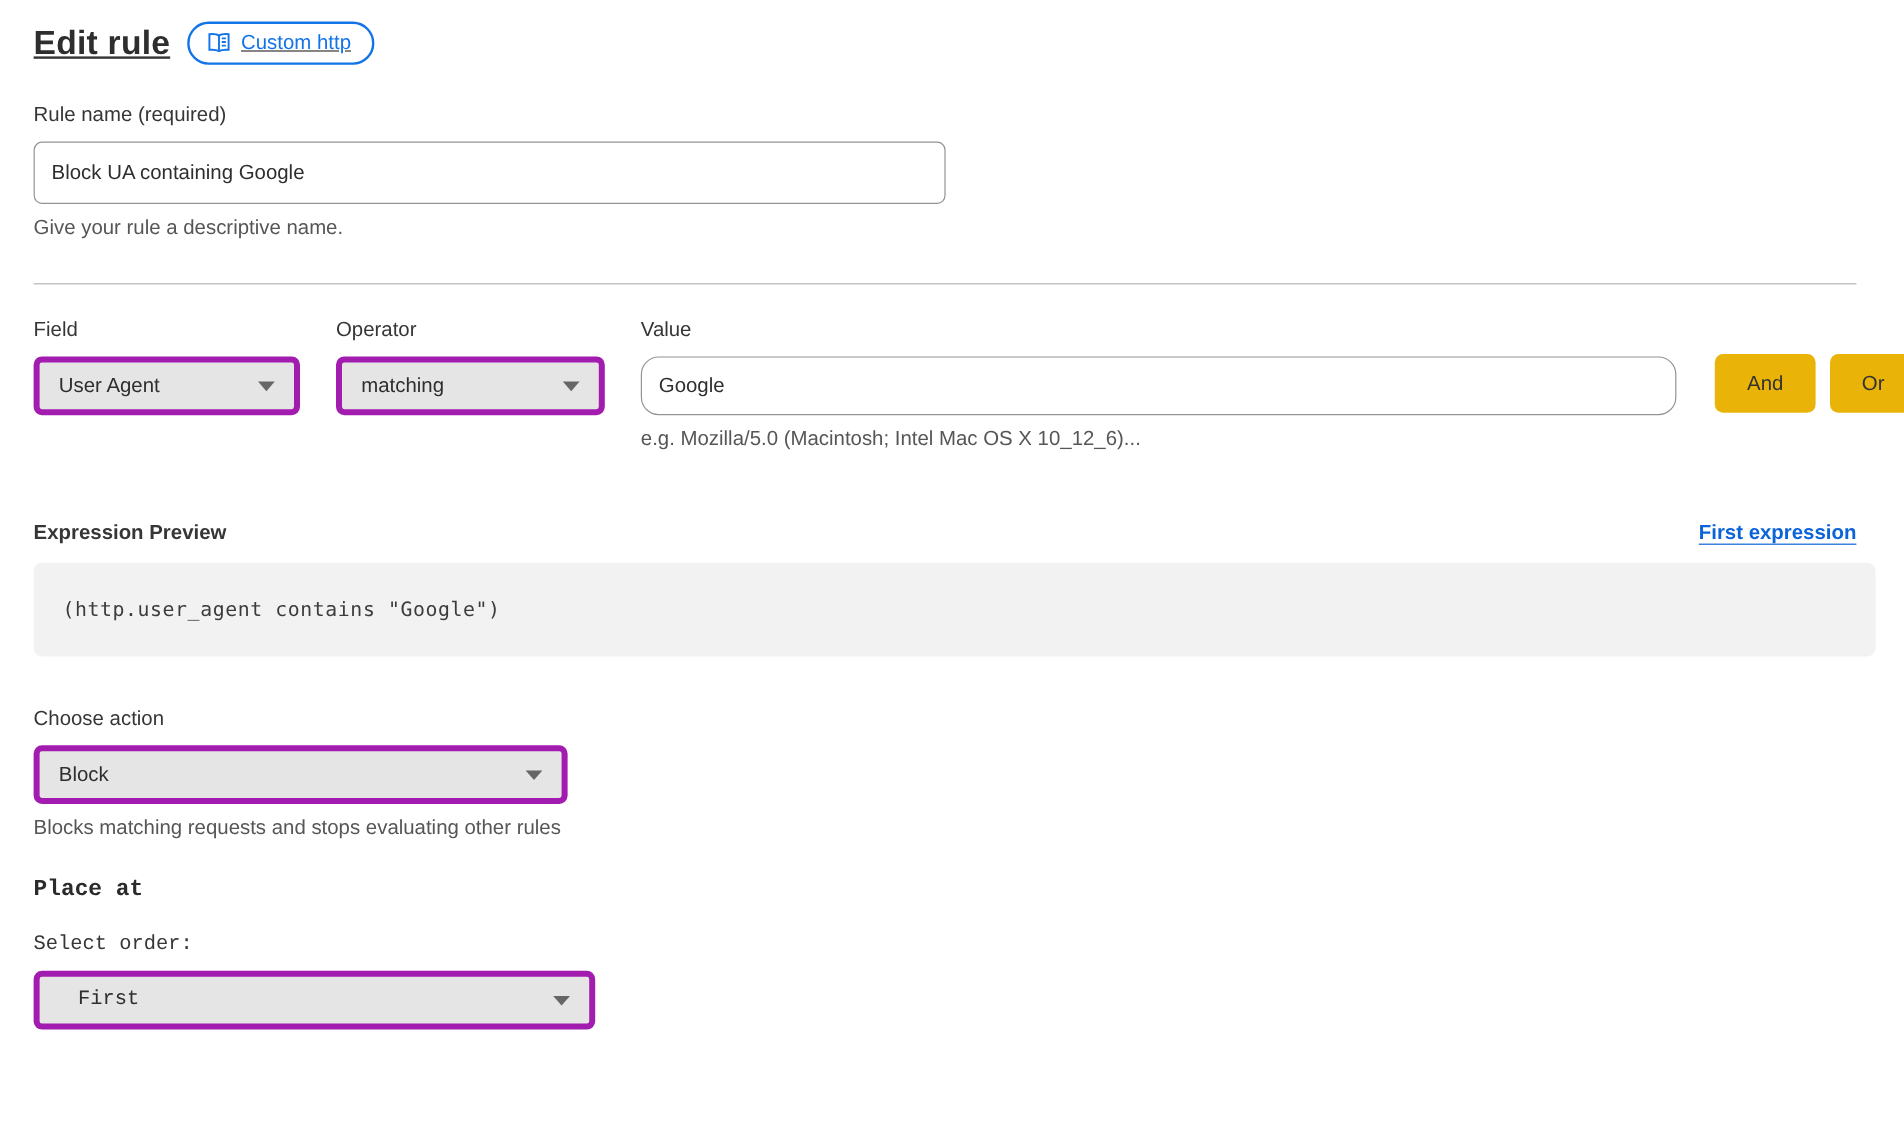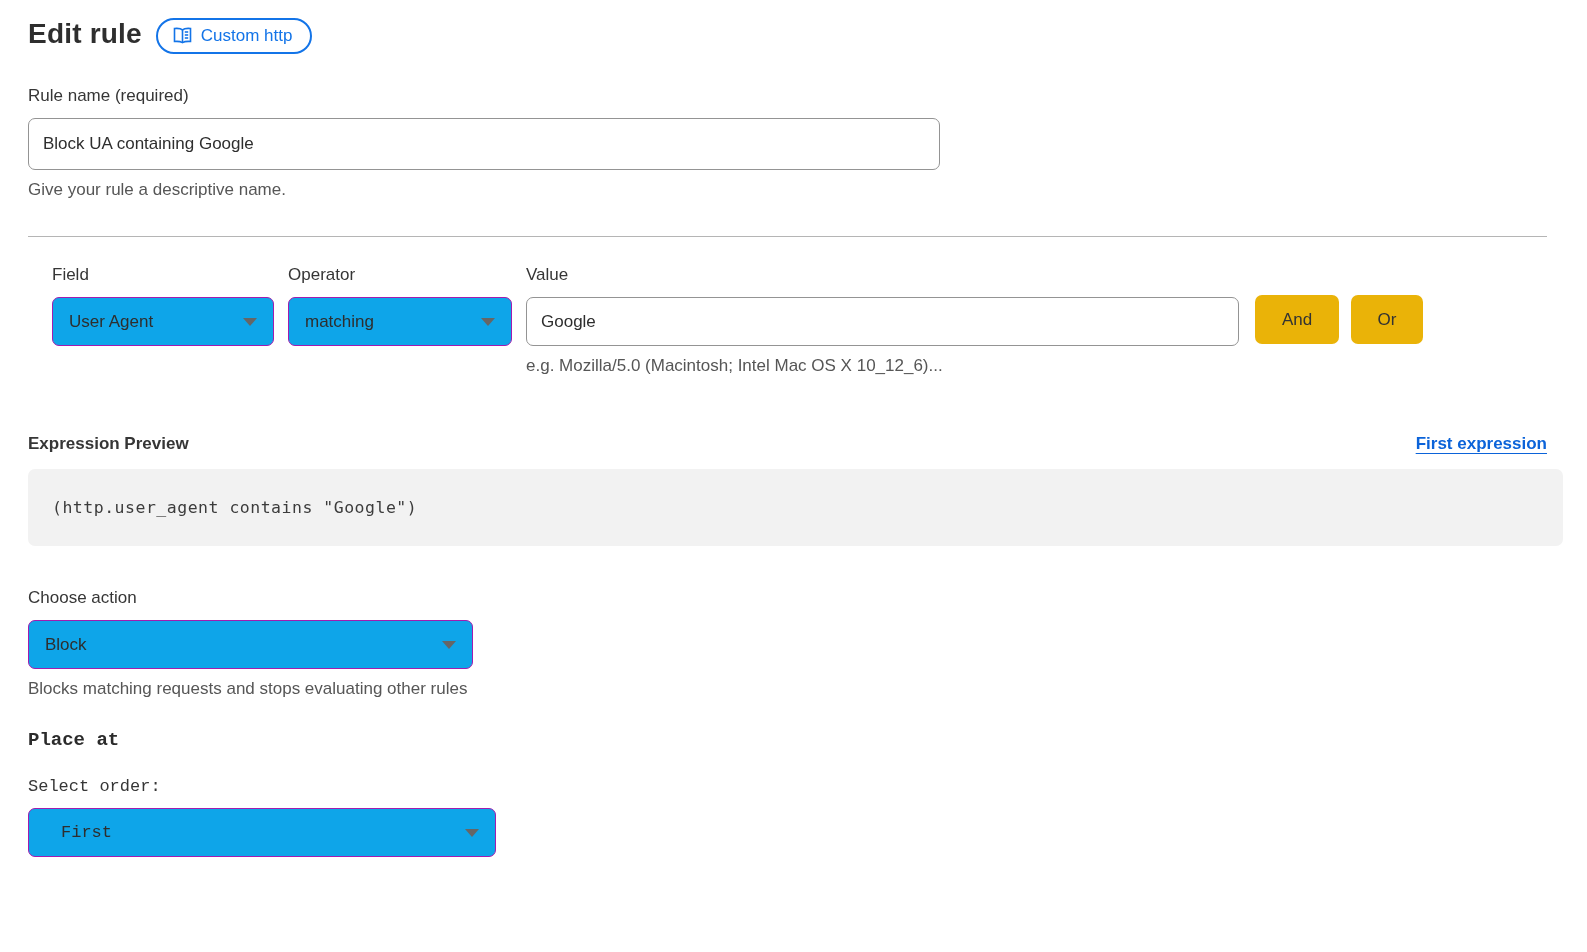--- a/index.html
+++ b/index.html
@@ -19,8 +19,10 @@
   
   .header-row {
     display: flex;
+    align-items: center;
     gap: 14px;
     margin-top: 2px;
+    text-decoration: underline;
   }
   .page-title {
     font-size: 28px;

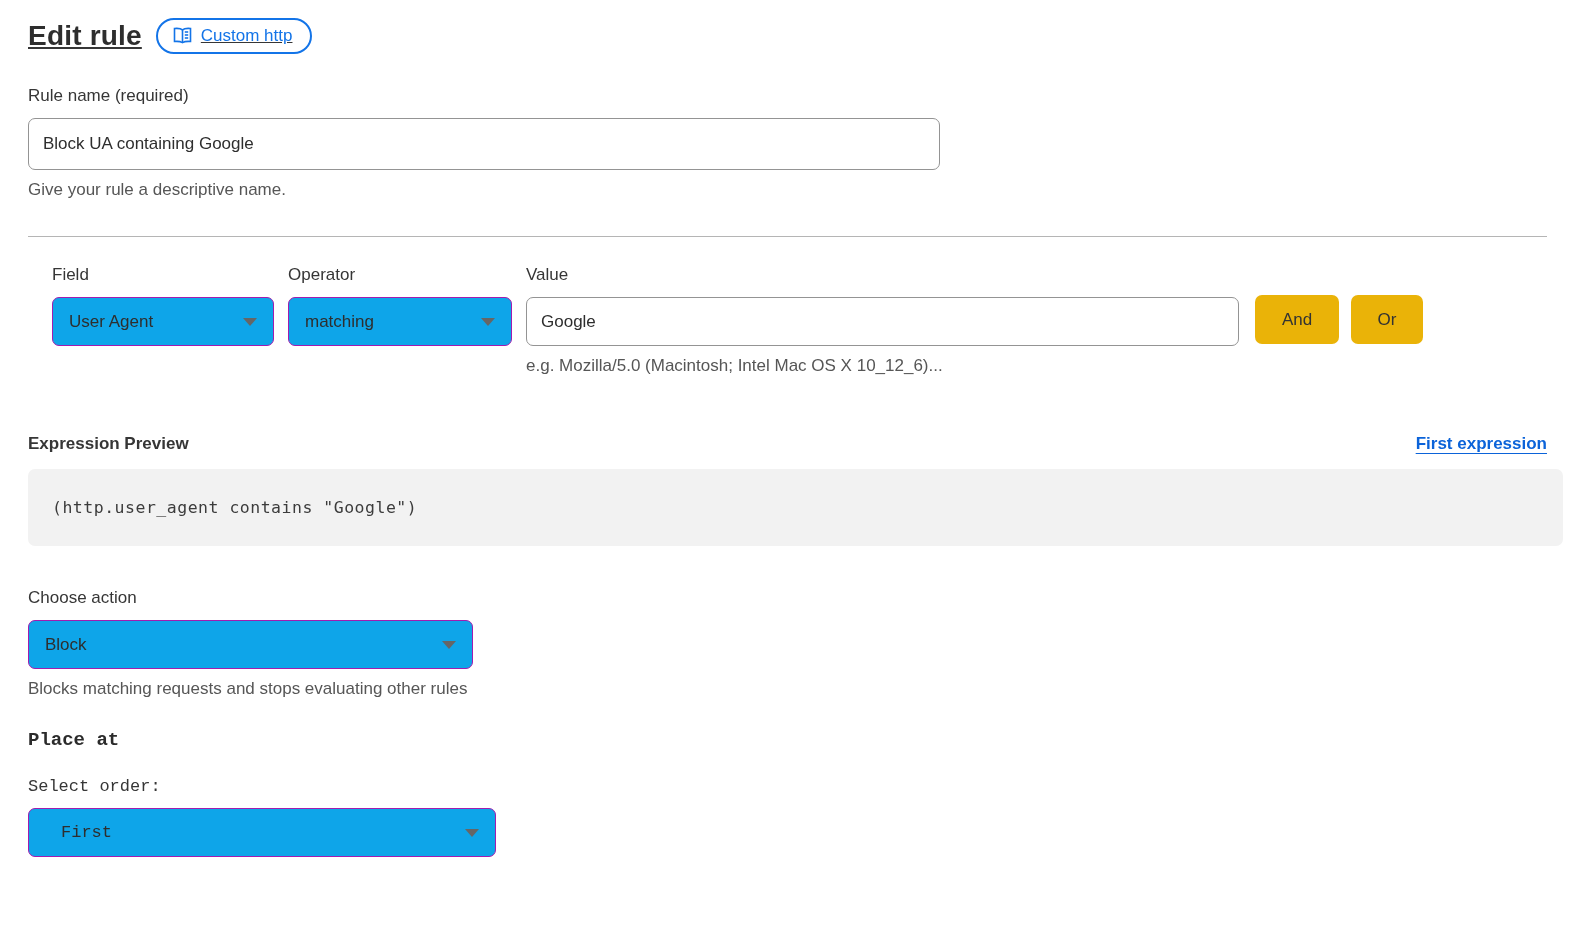--- a/index.html
+++ b/index.html
@@ -91,7 +91,7 @@
 
   
   .rule-name-section { margin-top: 32px; }
-  .rule-name-input { width: 912px; height: 52px; }
+  .rule-name-input { width: 760px; height: 52px; }
 
   .divider {
     border: none;

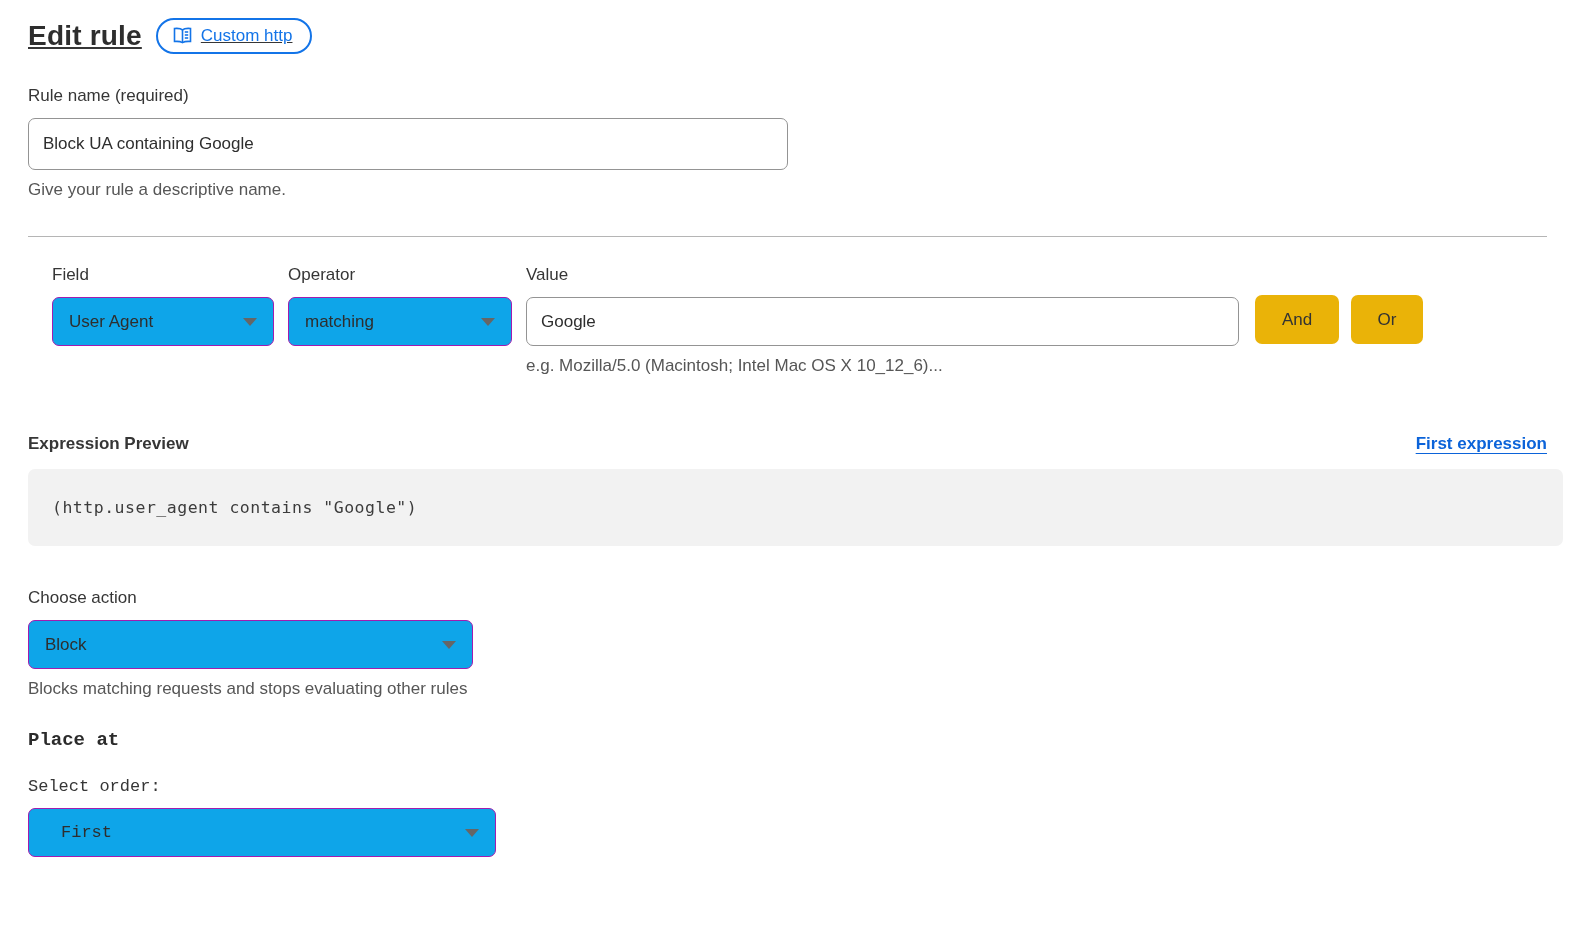--- a/index.html
+++ b/index.html
@@ -102,7 +102,7 @@
 
   
   .builder-section { margin-top: 28px; }
-  .builder-row { display: flex; align-items: flex-start; gap: 14px; margin-left: 24px; }
+  .builder-row { display: flex; align-items: flex-start; gap: 30px; }
   .builder-col { display: flex; flex-direction: column; }
   .field-col .select-box { width: 222px; }
   .operator-col .select-box { width: 224px; }

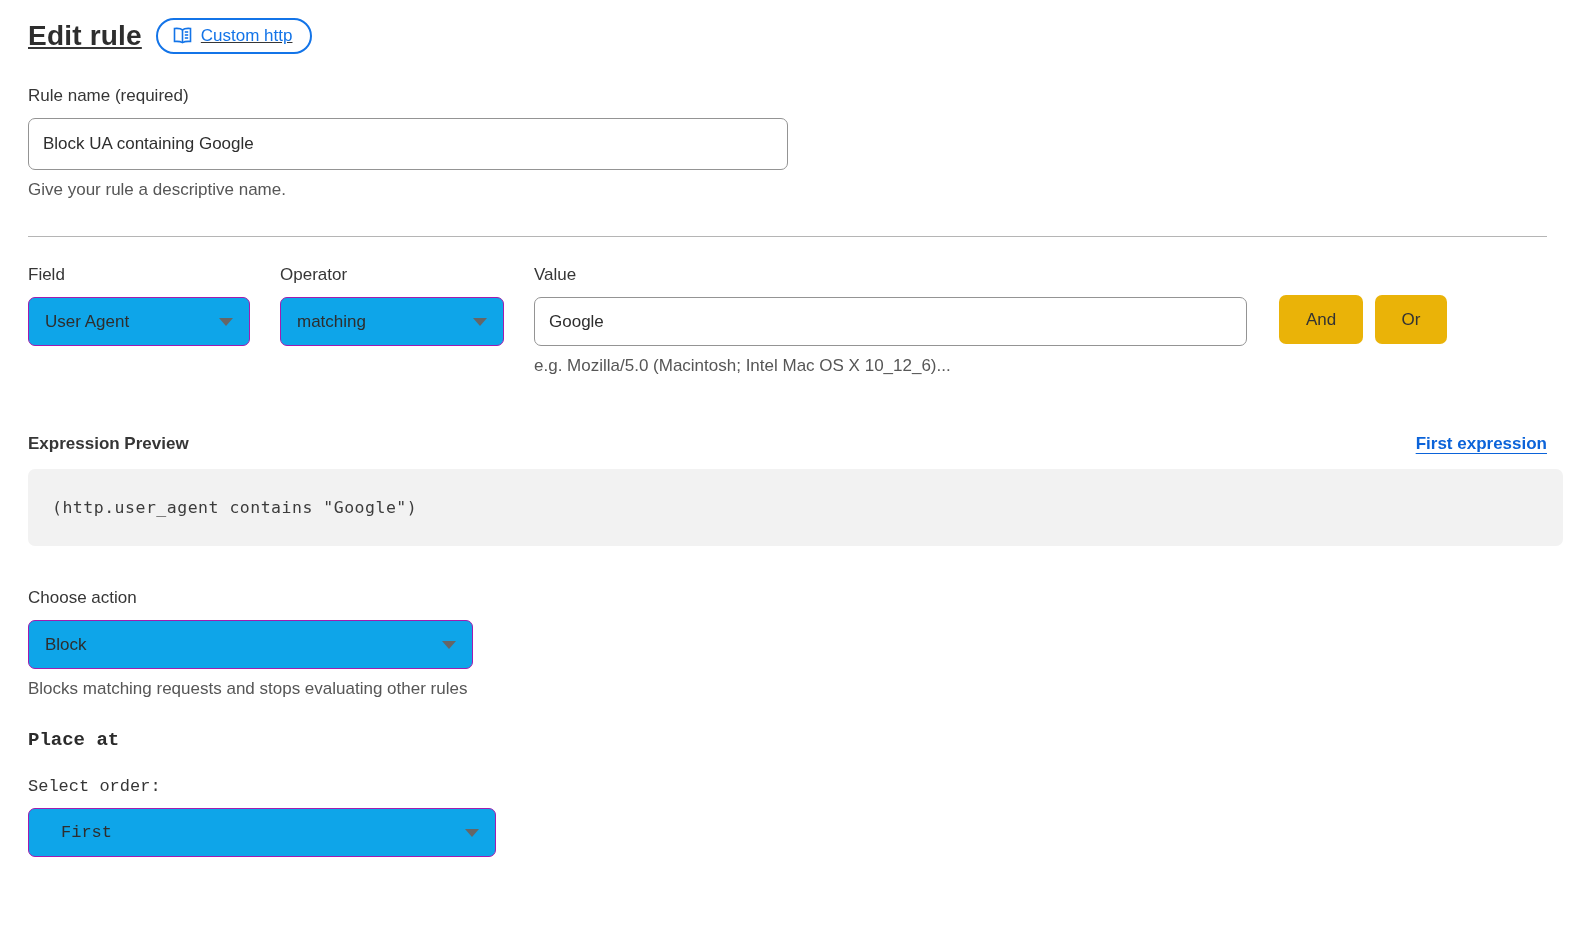--- a/index.html
+++ b/index.html
@@ -71,9 +71,9 @@
     display: flex;
     align-items: center;
     justify-content: space-between;
-    border: 1px solid #a21caf;
-    border-radius: 7px;
-    background: #0ea5e9;
+    border: 5px solid #a21caf;
+    border-radius: 7px;
+    background: #e5e5e5;
     height: 49px;
     padding: 0 16px;
     font-size: 17px;

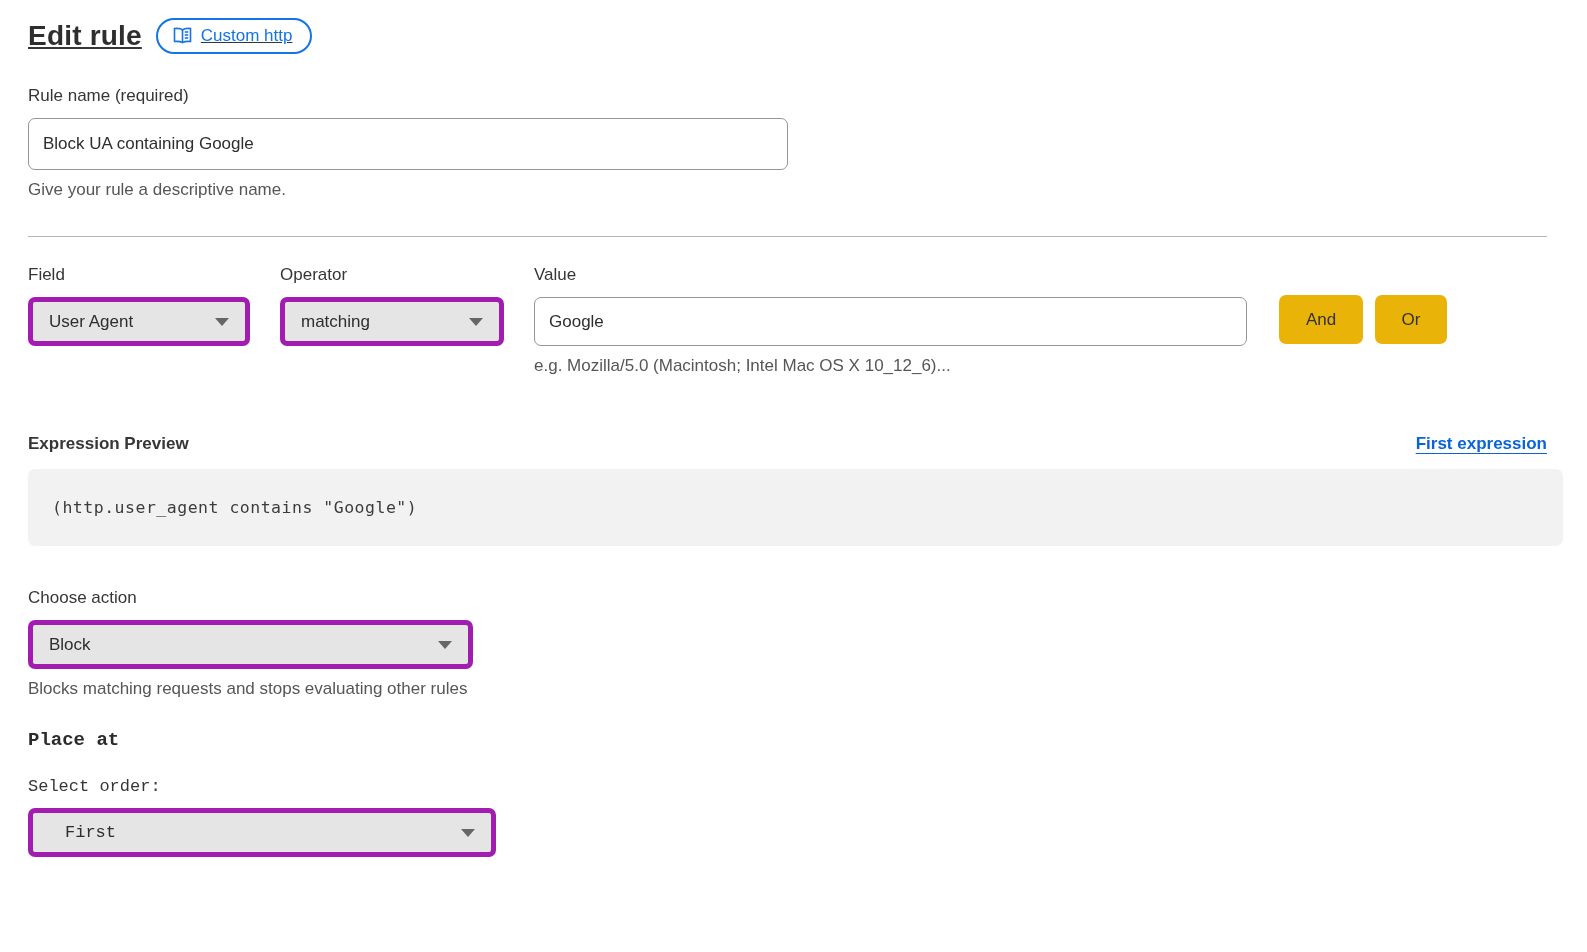--- a/index.html
+++ b/index.html
@@ -107,7 +107,7 @@
   .field-col .select-box { width: 222px; }
   .operator-col .select-box { width: 224px; }
   .value-col { flex: 0 0 auto; }
-  .value-input { width: 713px; height: 49px; }
+  .value-input { width: 863px; height: 49px; border-radius: 15px; }
   .andor-group { display: flex; gap: 12px; margin-top: 30px; margin-left: 2px; }
   .gray-btn {
     font-family: "Liberation Sans", sans-serif;

